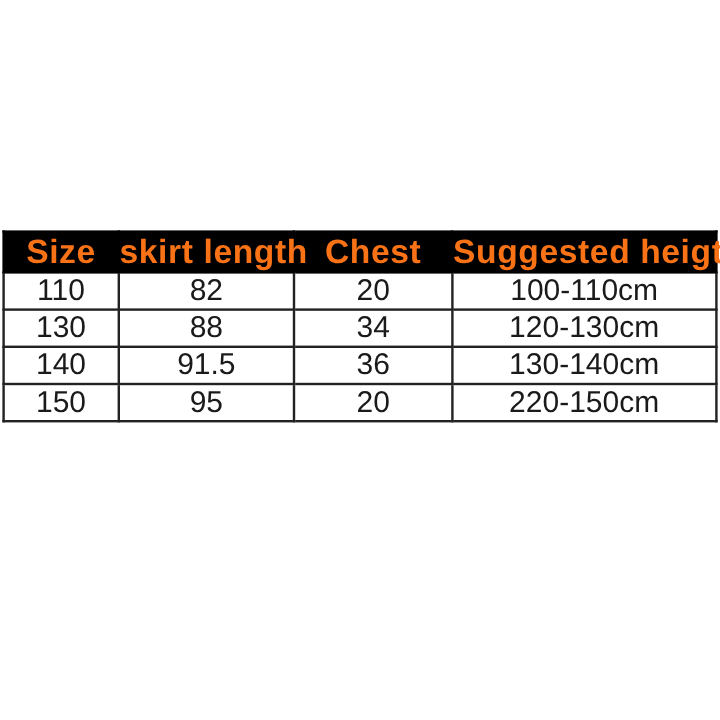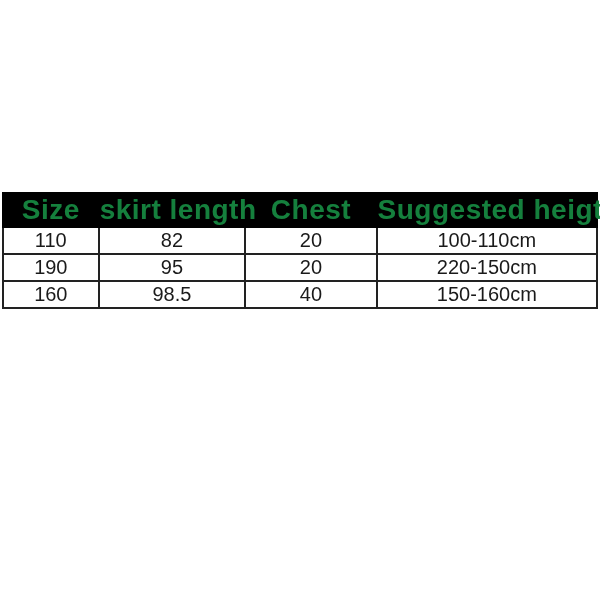--- a/index.html
+++ b/index.html
@@ -32,7 +32,7 @@
   table.size-chart col.col-height { width: 37.1%; }
   table.size-chart th {
     background: #000000;
-    color: #15803d;
+    color: #f97316;
     font-weight: bold;
     font-size: 28px;
     height: 32px;

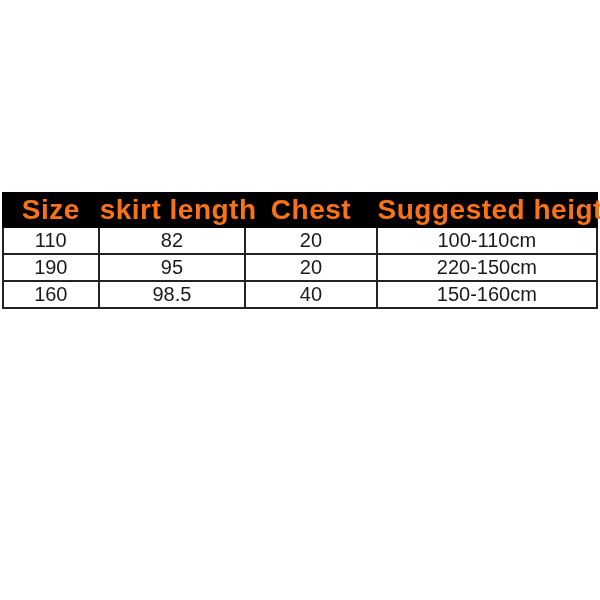--- a/index.html
+++ b/index.html
@@ -46,7 +46,7 @@
   table.size-chart td {
     background: #ffffff;
     color: #1a1a1a;
-    font-size: 20px;
+    font-size: 25px;
     height: 25px;
     text-align: center;
     vertical-align: middle;

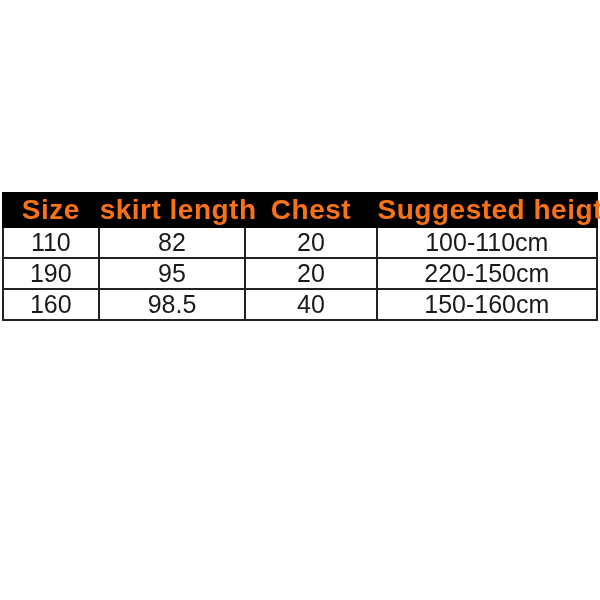--- a/index.html
+++ b/index.html
@@ -83,6 +83,12 @@
           <td>100-110cm</td>
         </tr>
         <tr>
+          <td>130</td>
+          <td>88</td>
+          <td>34</td>
+          <td>120-130cm</td>
+        </tr>
+        <tr>
           <td>190</td>
           <td>95</td>
           <td>20</td>

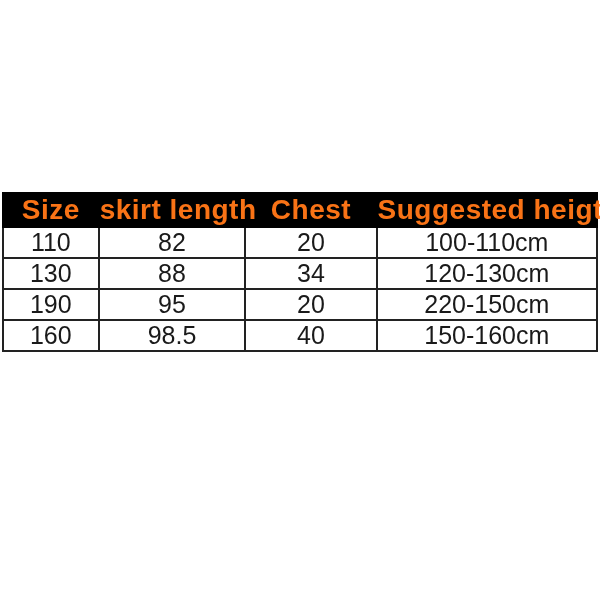--- a/index.html
+++ b/index.html
@@ -89,6 +89,12 @@
           <td>120-130cm</td>
         </tr>
         <tr>
+          <td>140</td>
+          <td>91.5</td>
+          <td>36</td>
+          <td>130-140cm</td>
+        </tr>
+        <tr>
           <td>190</td>
           <td>95</td>
           <td>20</td>

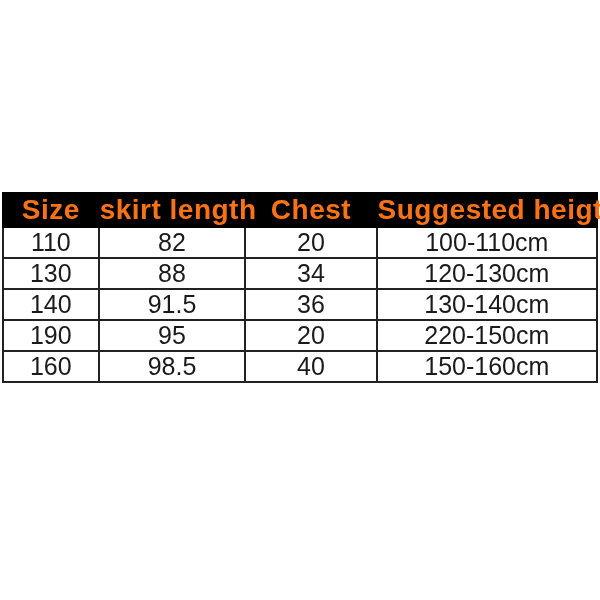--- a/index.html
+++ b/index.html
@@ -95,7 +95,7 @@
           <td>130-140cm</td>
         </tr>
         <tr>
-          <td>190</td>
+          <td>150</td>
           <td>95</td>
           <td>20</td>
           <td>220-150cm</td>

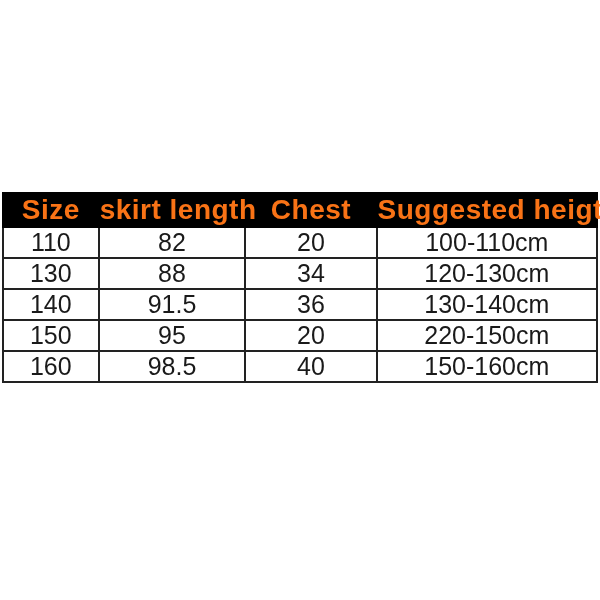--- a/index.html
+++ b/index.html
@@ -100,12 +100,6 @@
           <td>20</td>
           <td>220-150cm</td>
         </tr>
-        <tr>
-          <td>160</td>
-          <td>98.5</td>
-          <td>40</td>
-          <td>150-160cm</td>
-        </tr>
       </tbody>
     </table>
   </div>

